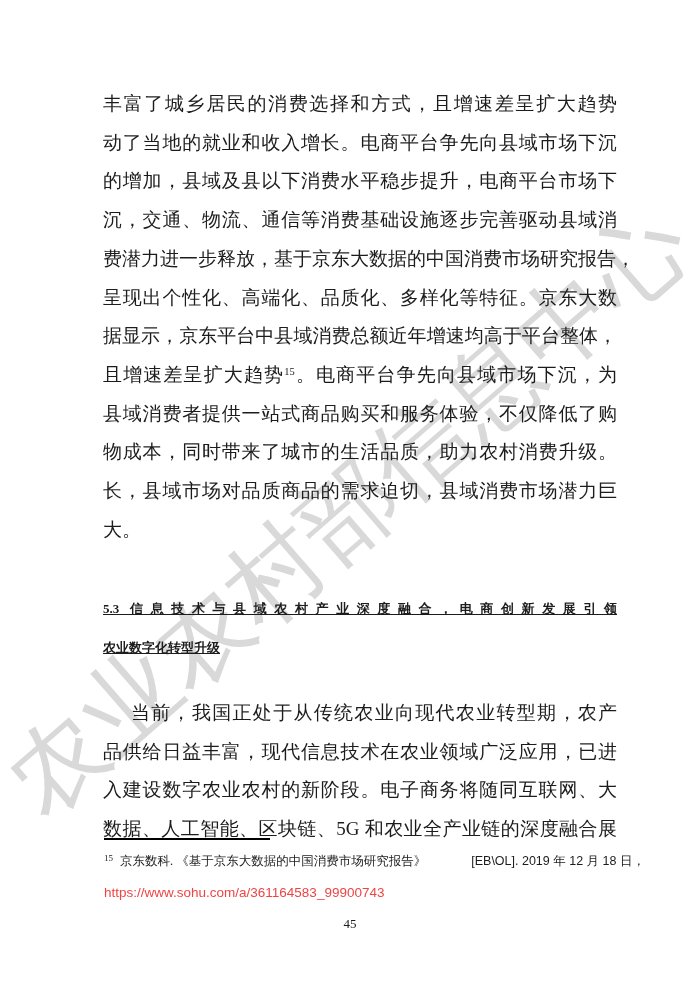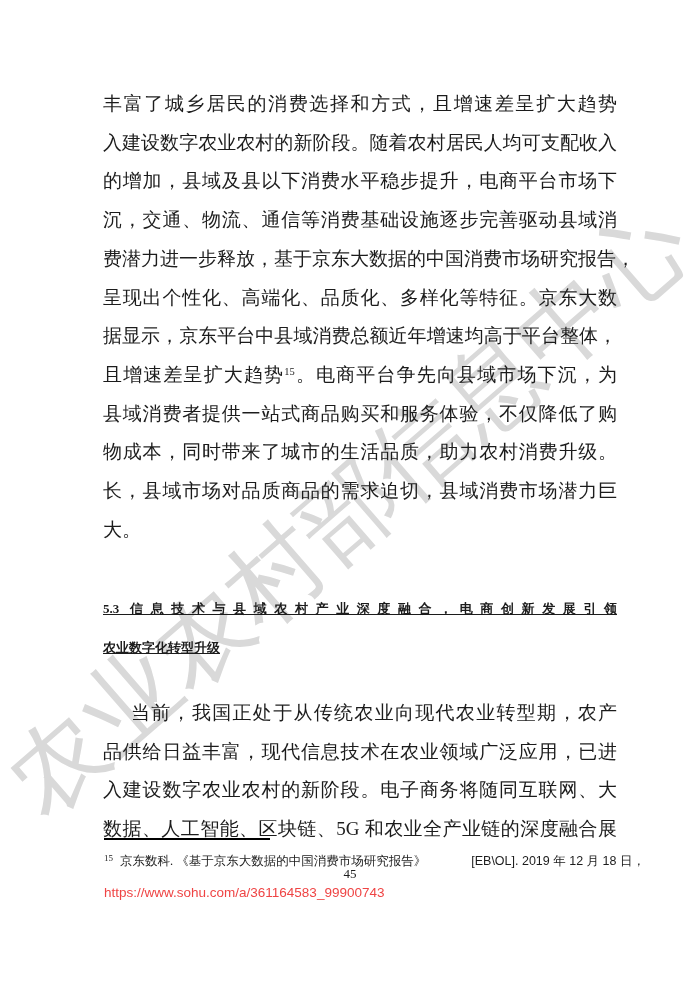--- a/index.html
+++ b/index.html
@@ -107,7 +107,7 @@
 
   <div class="textblock para1">
     <div class="bodyline">丰富了城乡居民的消费选择和方式，且增速差呈扩大趋势</div>
-    <div class="bodyline">入建设数字农业农村的新阶段。随着农村居民人均可支配收入</div>
+    <div class="bodyline">动了当地的就业和收入增长。电商平台争先向县域市场下沉</div>
     <div class="bodyline">的增加，县域及县以下消费水平稳步提升，电商平台市场下</div>
     <div class="bodyline">沉，交通、物流、通信等消费基础设施逐步完善驱动县域消</div>
     <div class="bodyline">费潜力进一步释放，基于京东大数据的中国消费市场研究报告，</div>

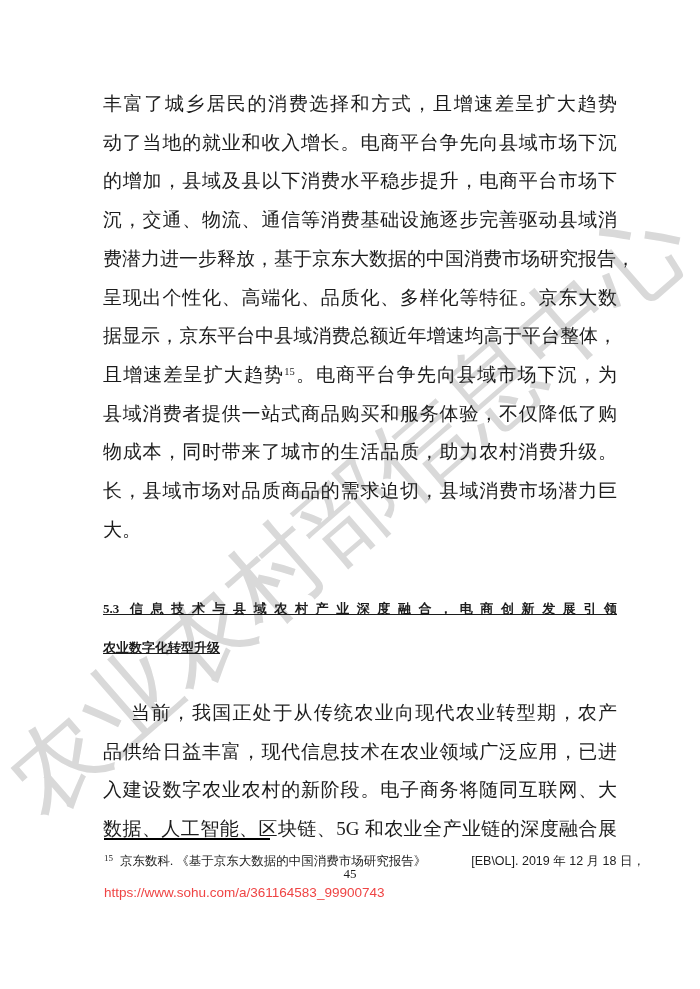--- a/index.html
+++ b/index.html
@@ -91,7 +91,7 @@
   .pagenum {
     position:absolute;
     left:0;
-    top:866px;
+    top:916px;
     width:700px;
     text-align:center;
     font-size:13px;

